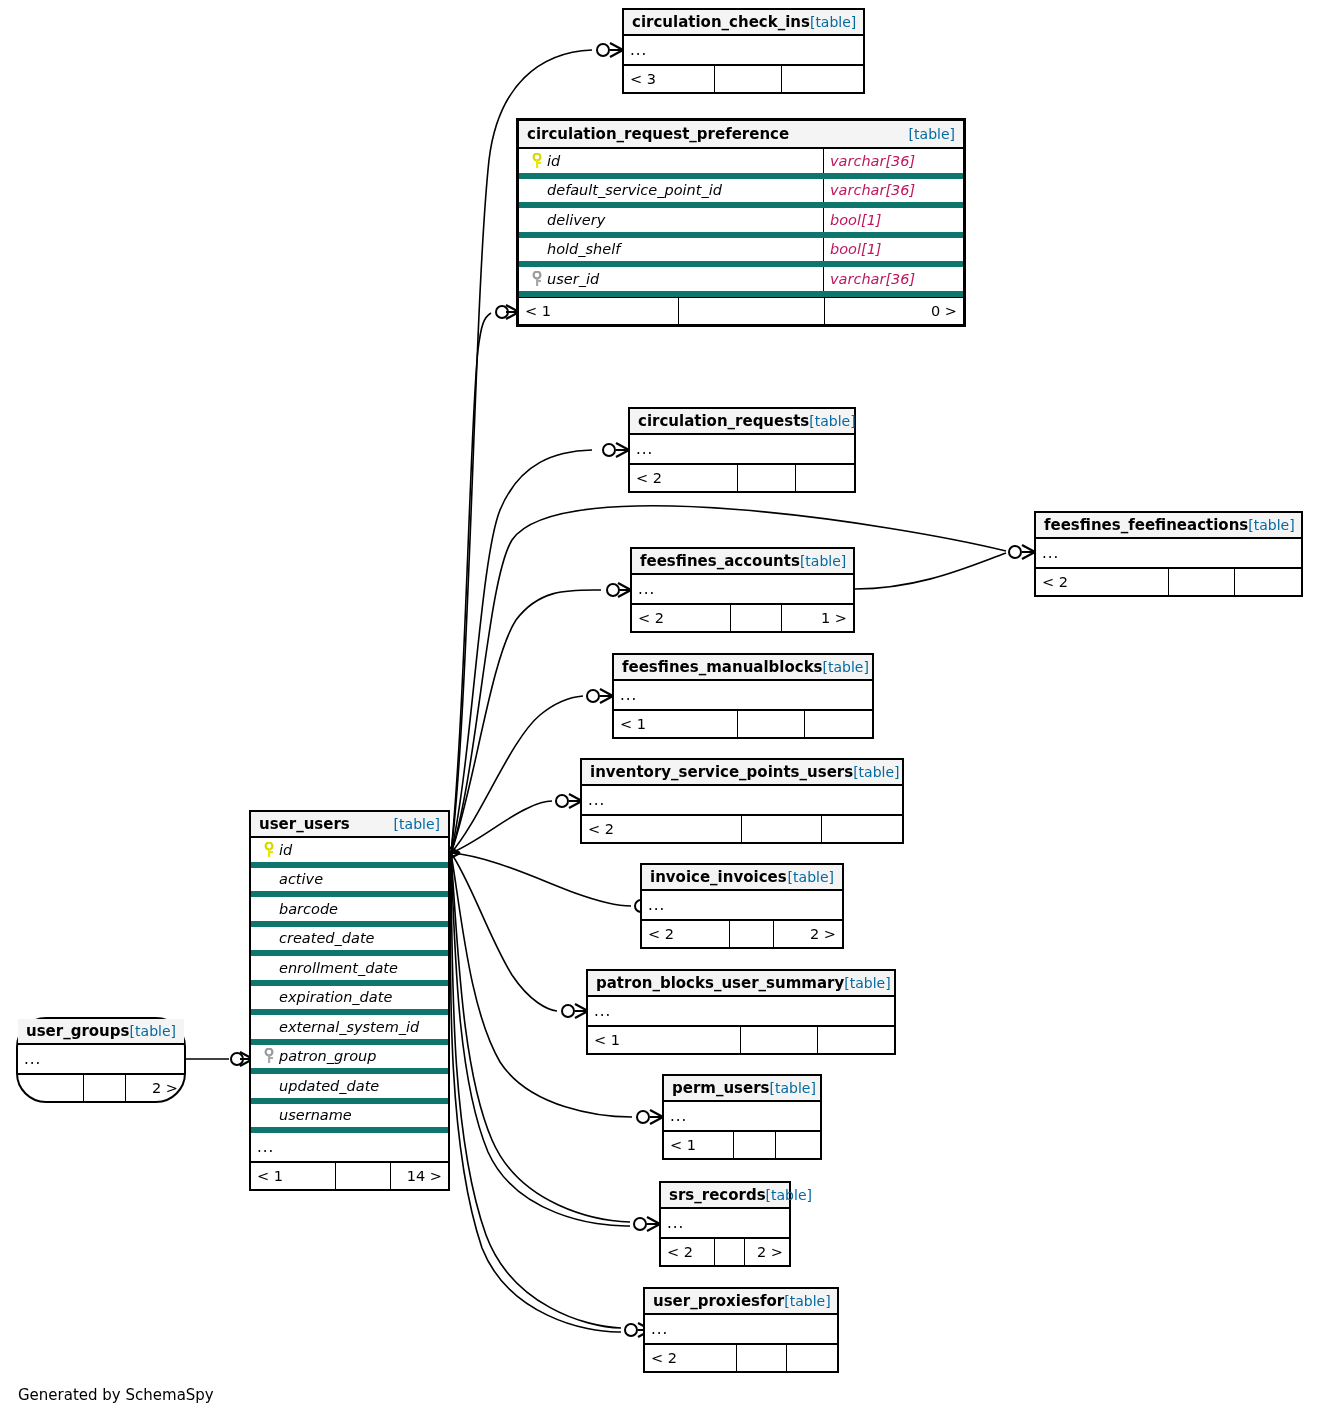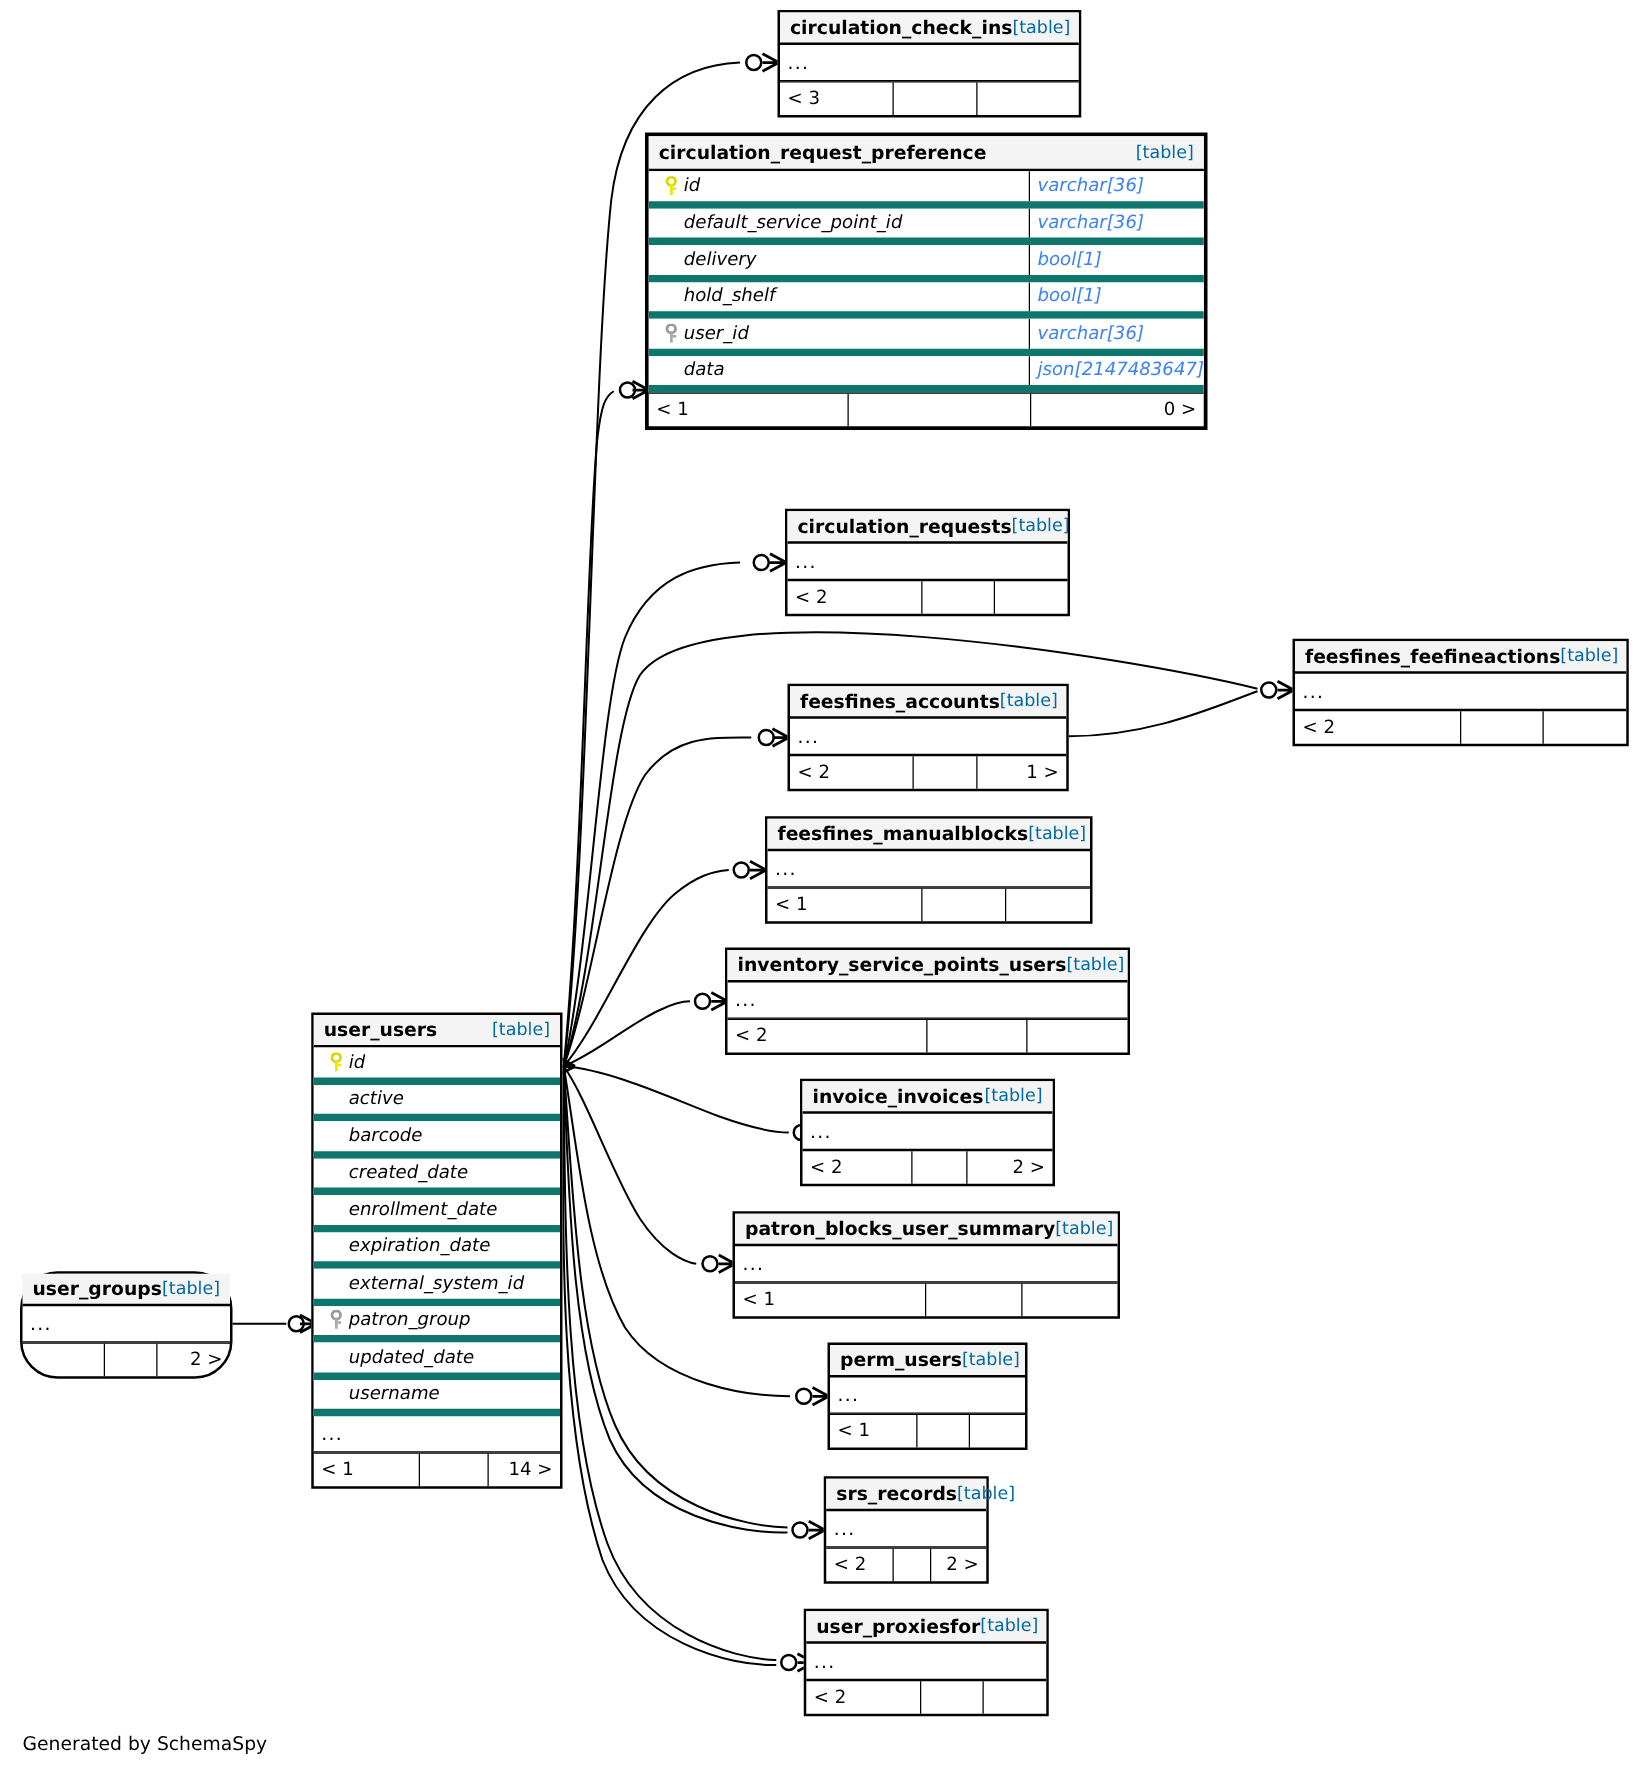--- a/index.html
+++ b/index.html
@@ -215,7 +215,7 @@
   </div>
 </div>
 
-<div class="table-box" style="left:516px; top:106px; width:450px; border-width:3px;">
+<div class="table-box" style="left:516px; top:118px; width:450px; border-width:3px;">
   <div class="tbl-title" style="height:28px;">
     <span class="tname">circulation_request_preference</span>
     <span class="ttag">[table]</span>

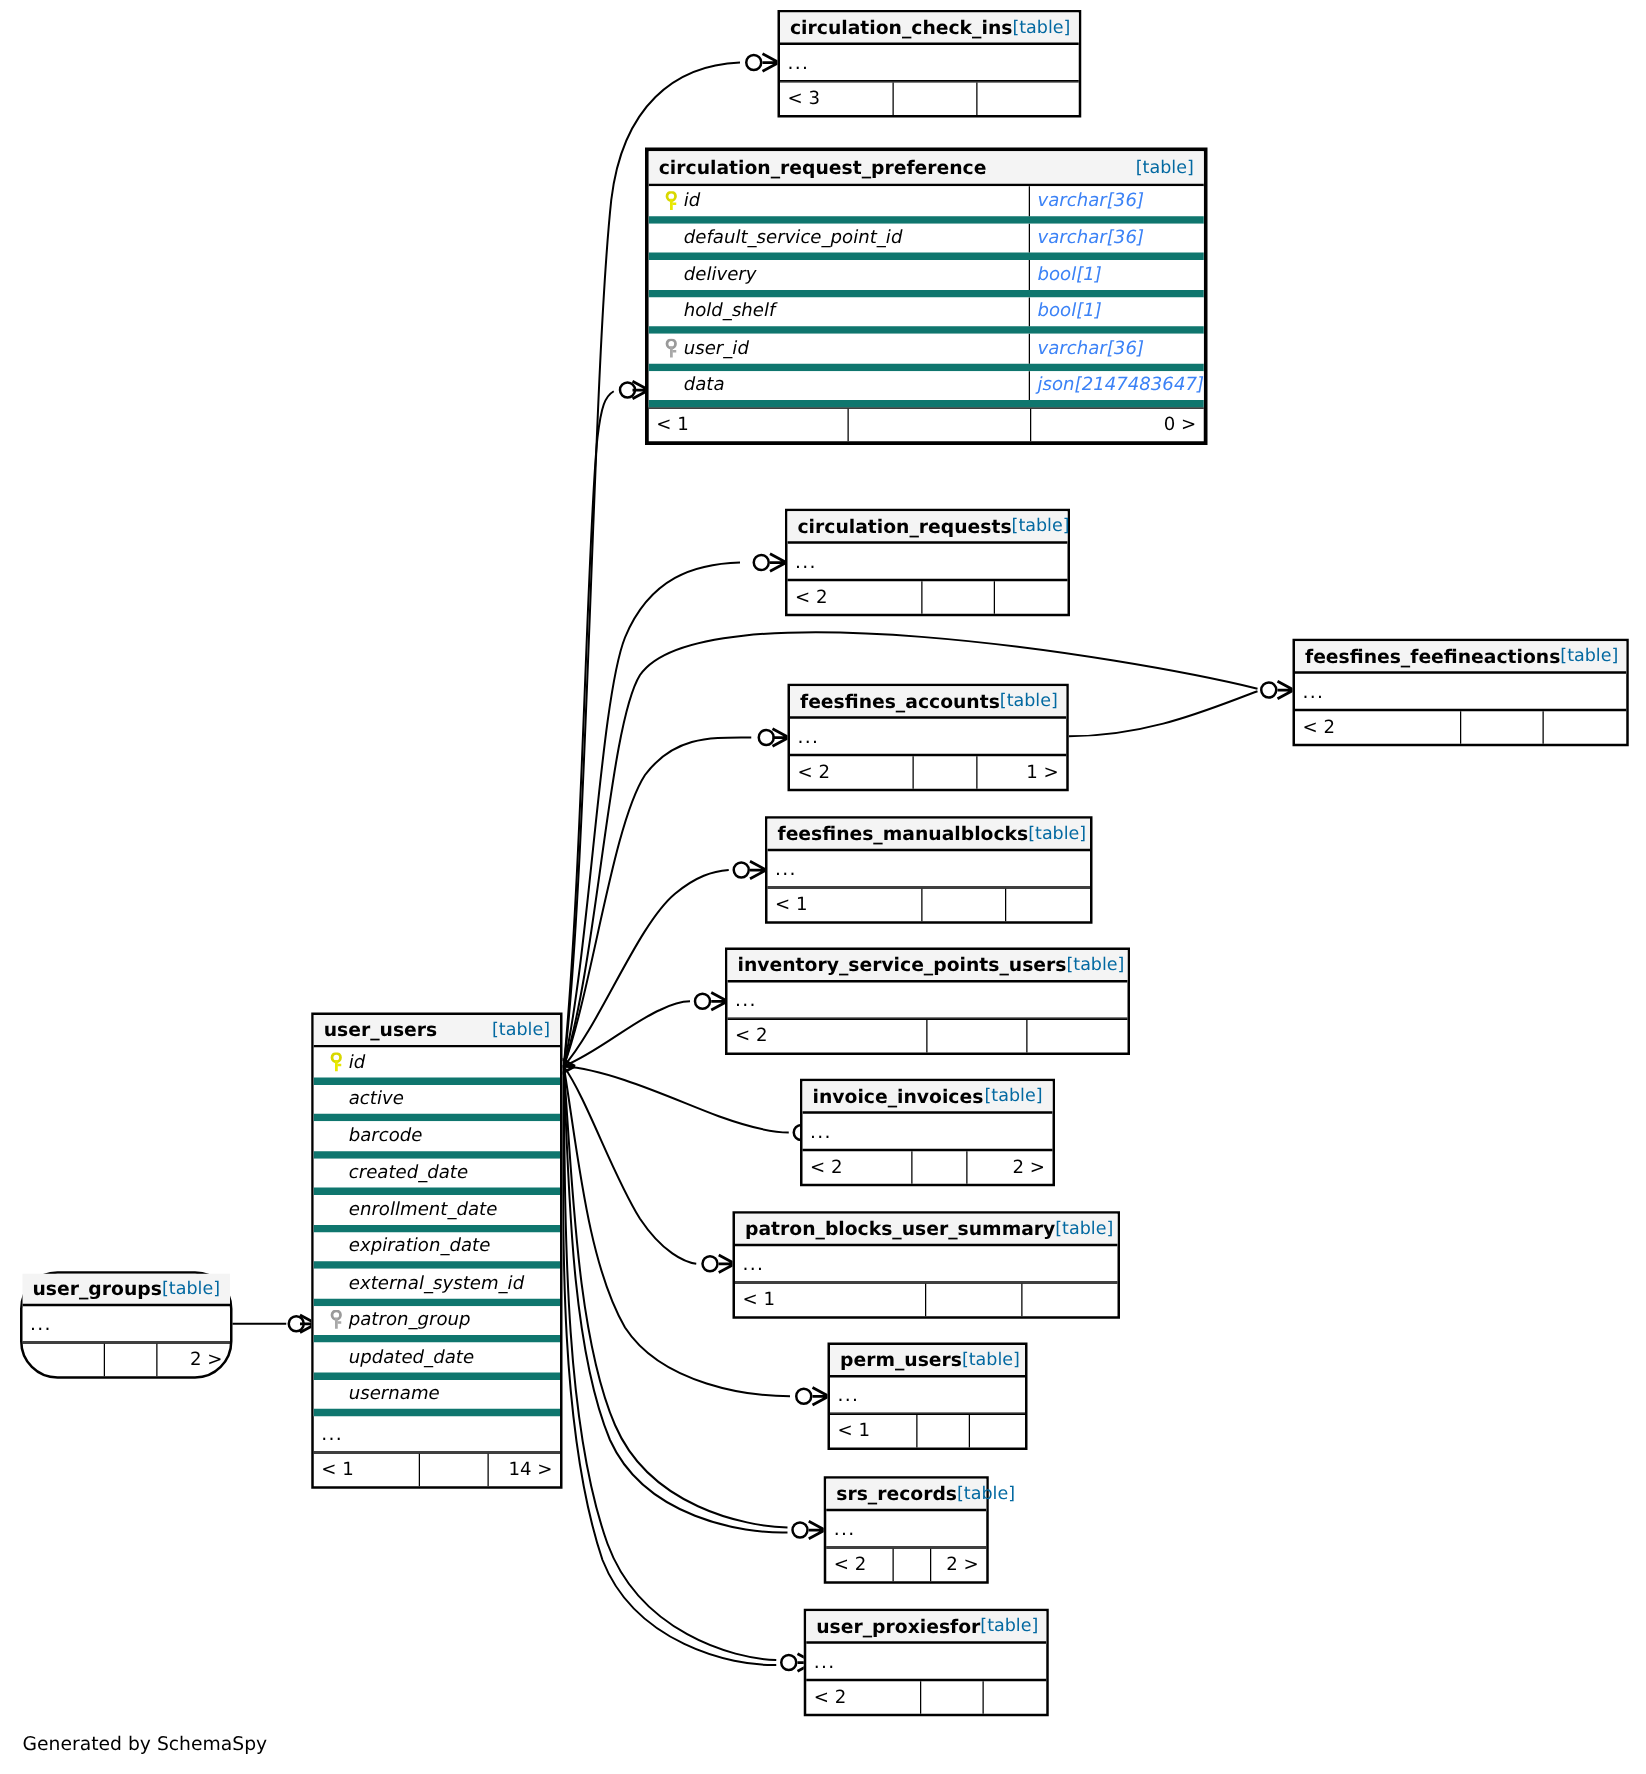--- a/index.html
+++ b/index.html
@@ -72,7 +72,7 @@
     border-left: 1px solid #000000;
     padding-left: 6px;
     font-size: 14.5px;
-    color: #3b82f6;
+    color: #be185d;
     white-space: nowrap;
     height: 100%;
     display: flex;

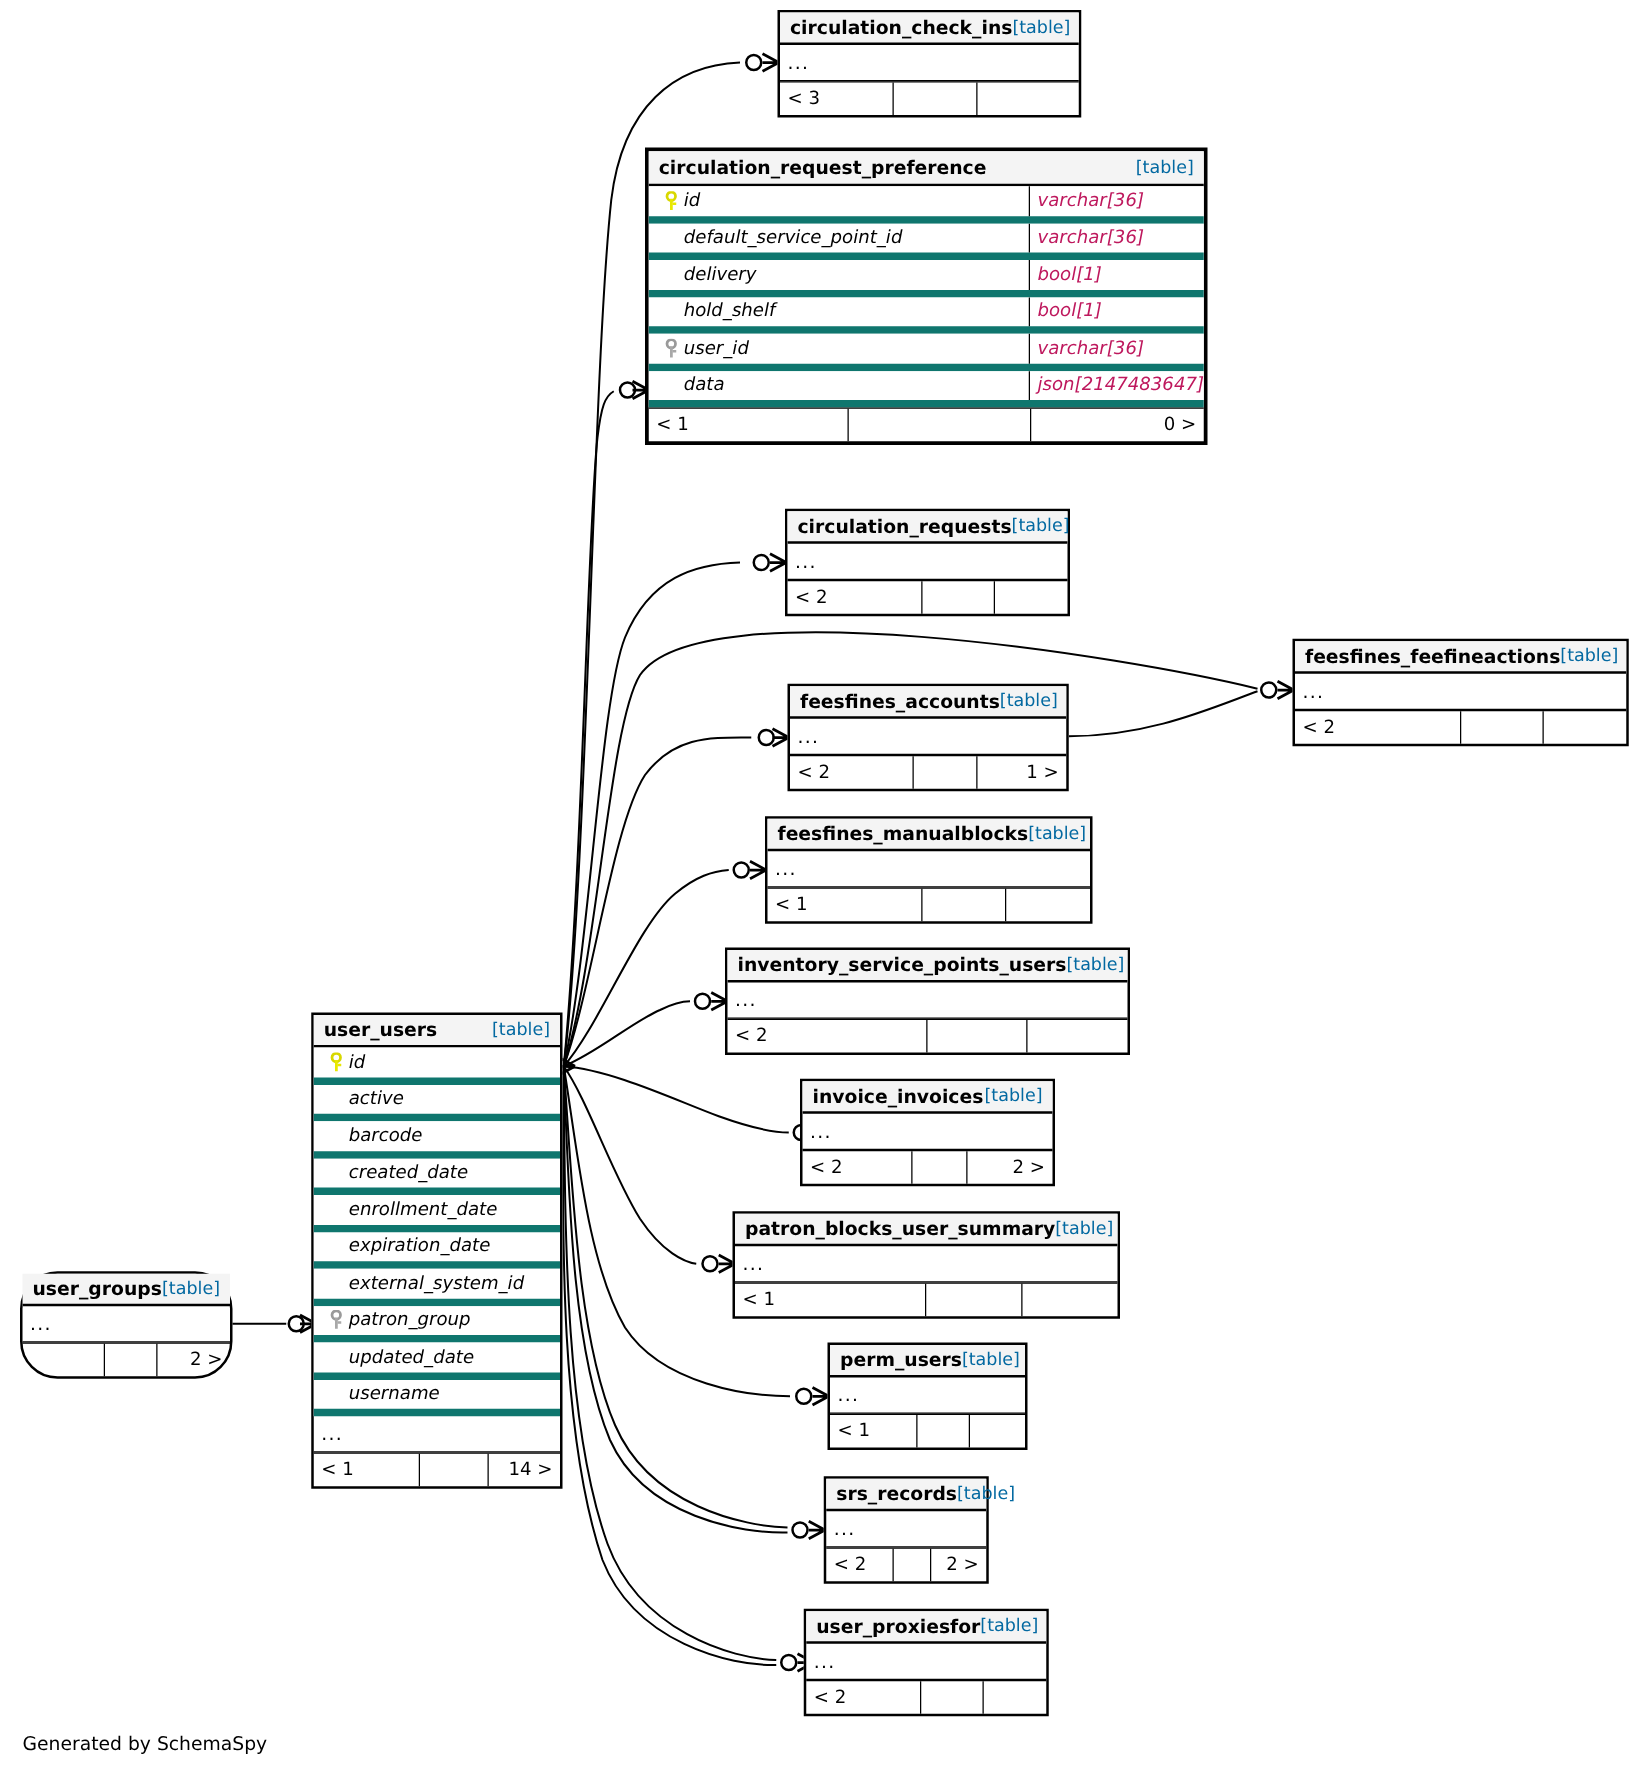--- a/index.html
+++ b/index.html
@@ -274,13 +274,6 @@
     <div class="col-type" style="width:140px">varchar[36]</div>
   </div>
 
-  <div class="row">
-    <div class="col-name">
-      <span class="keyslot"></span>
-      <span>data</span>
-    </div>
-    <div class="col-type" style="width:140px">json[2147483647]</div>
-  </div>
 
   <div class="footer">
     <div class="fcell left" style="width:36%">&lt; 1</div>

